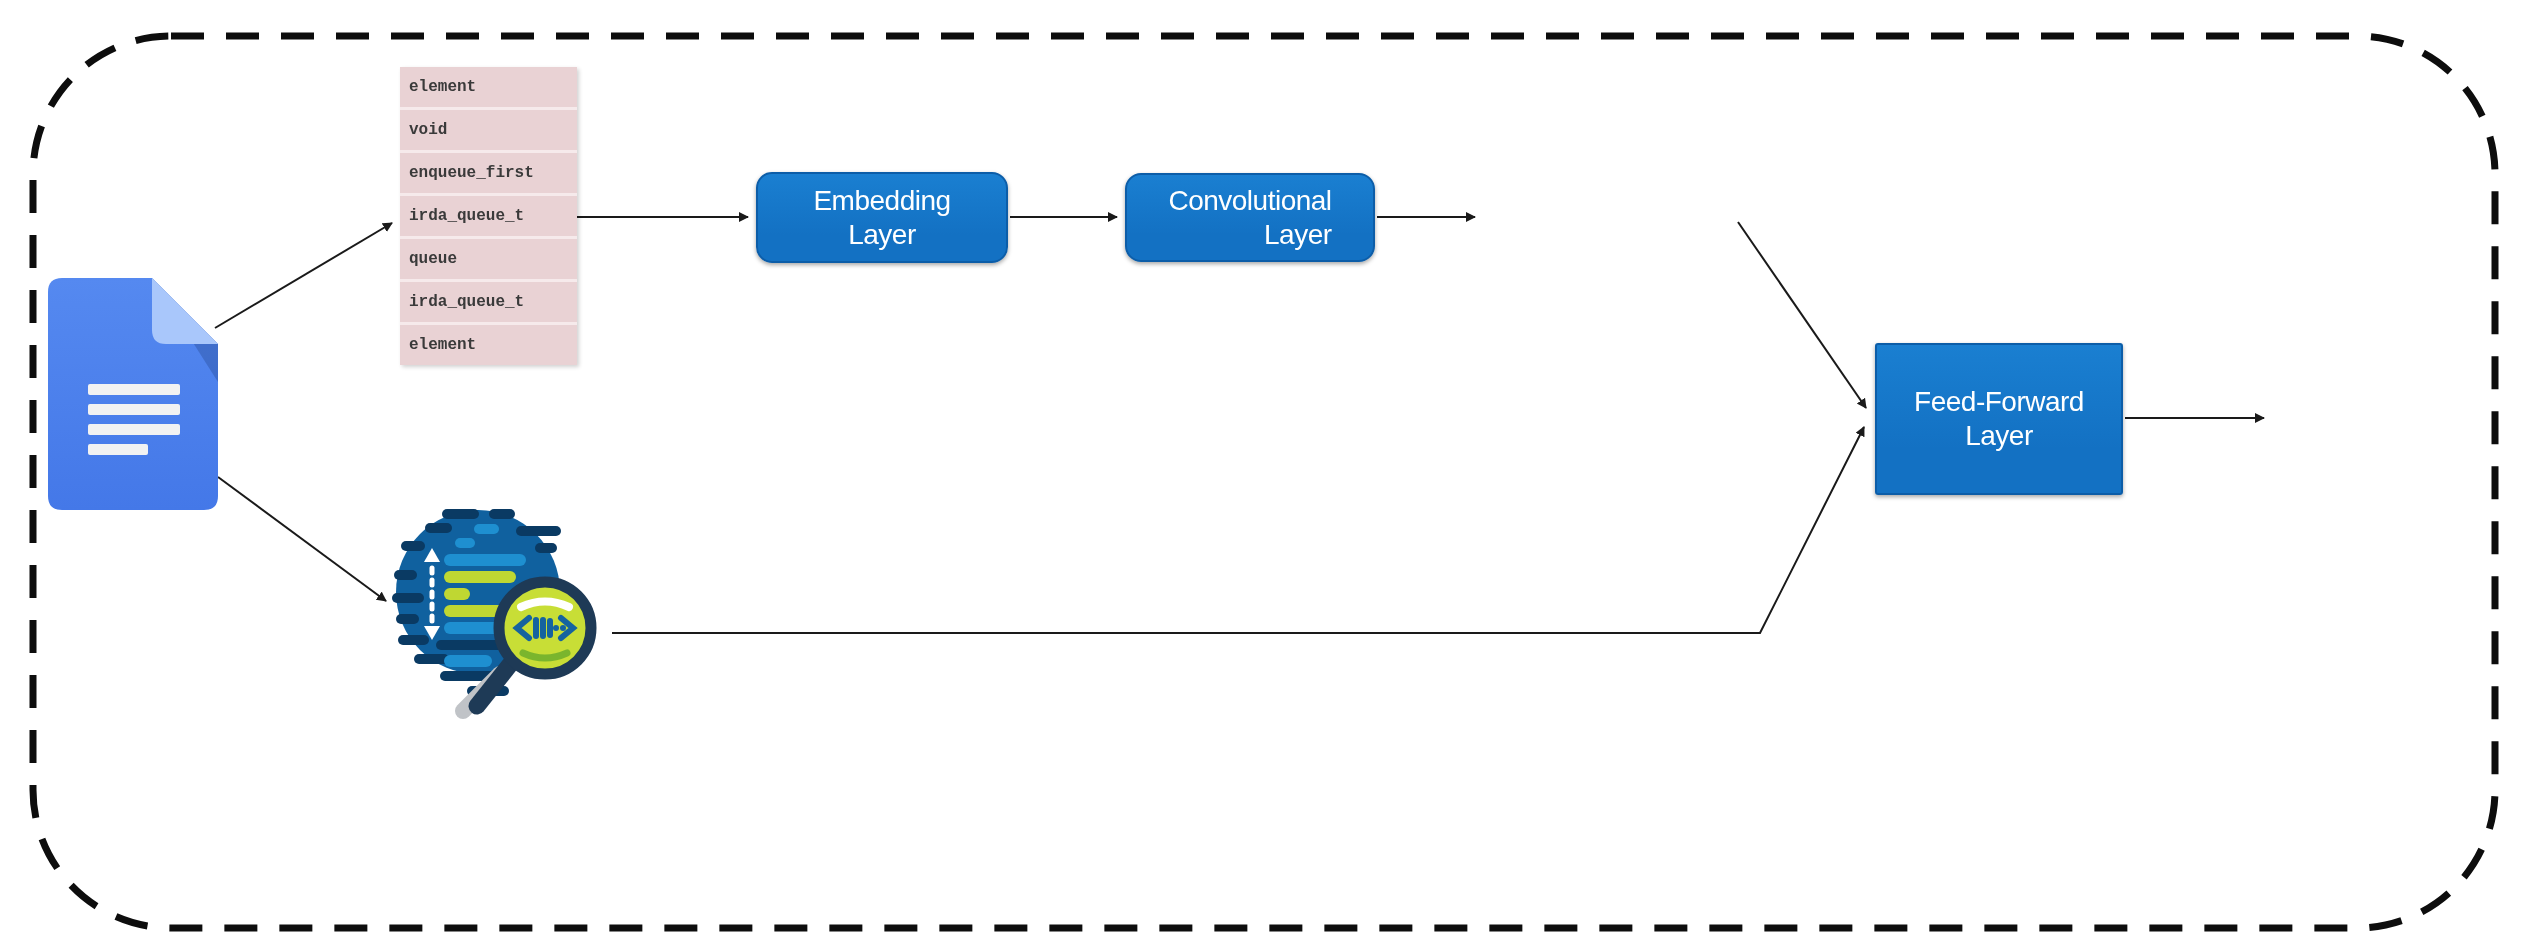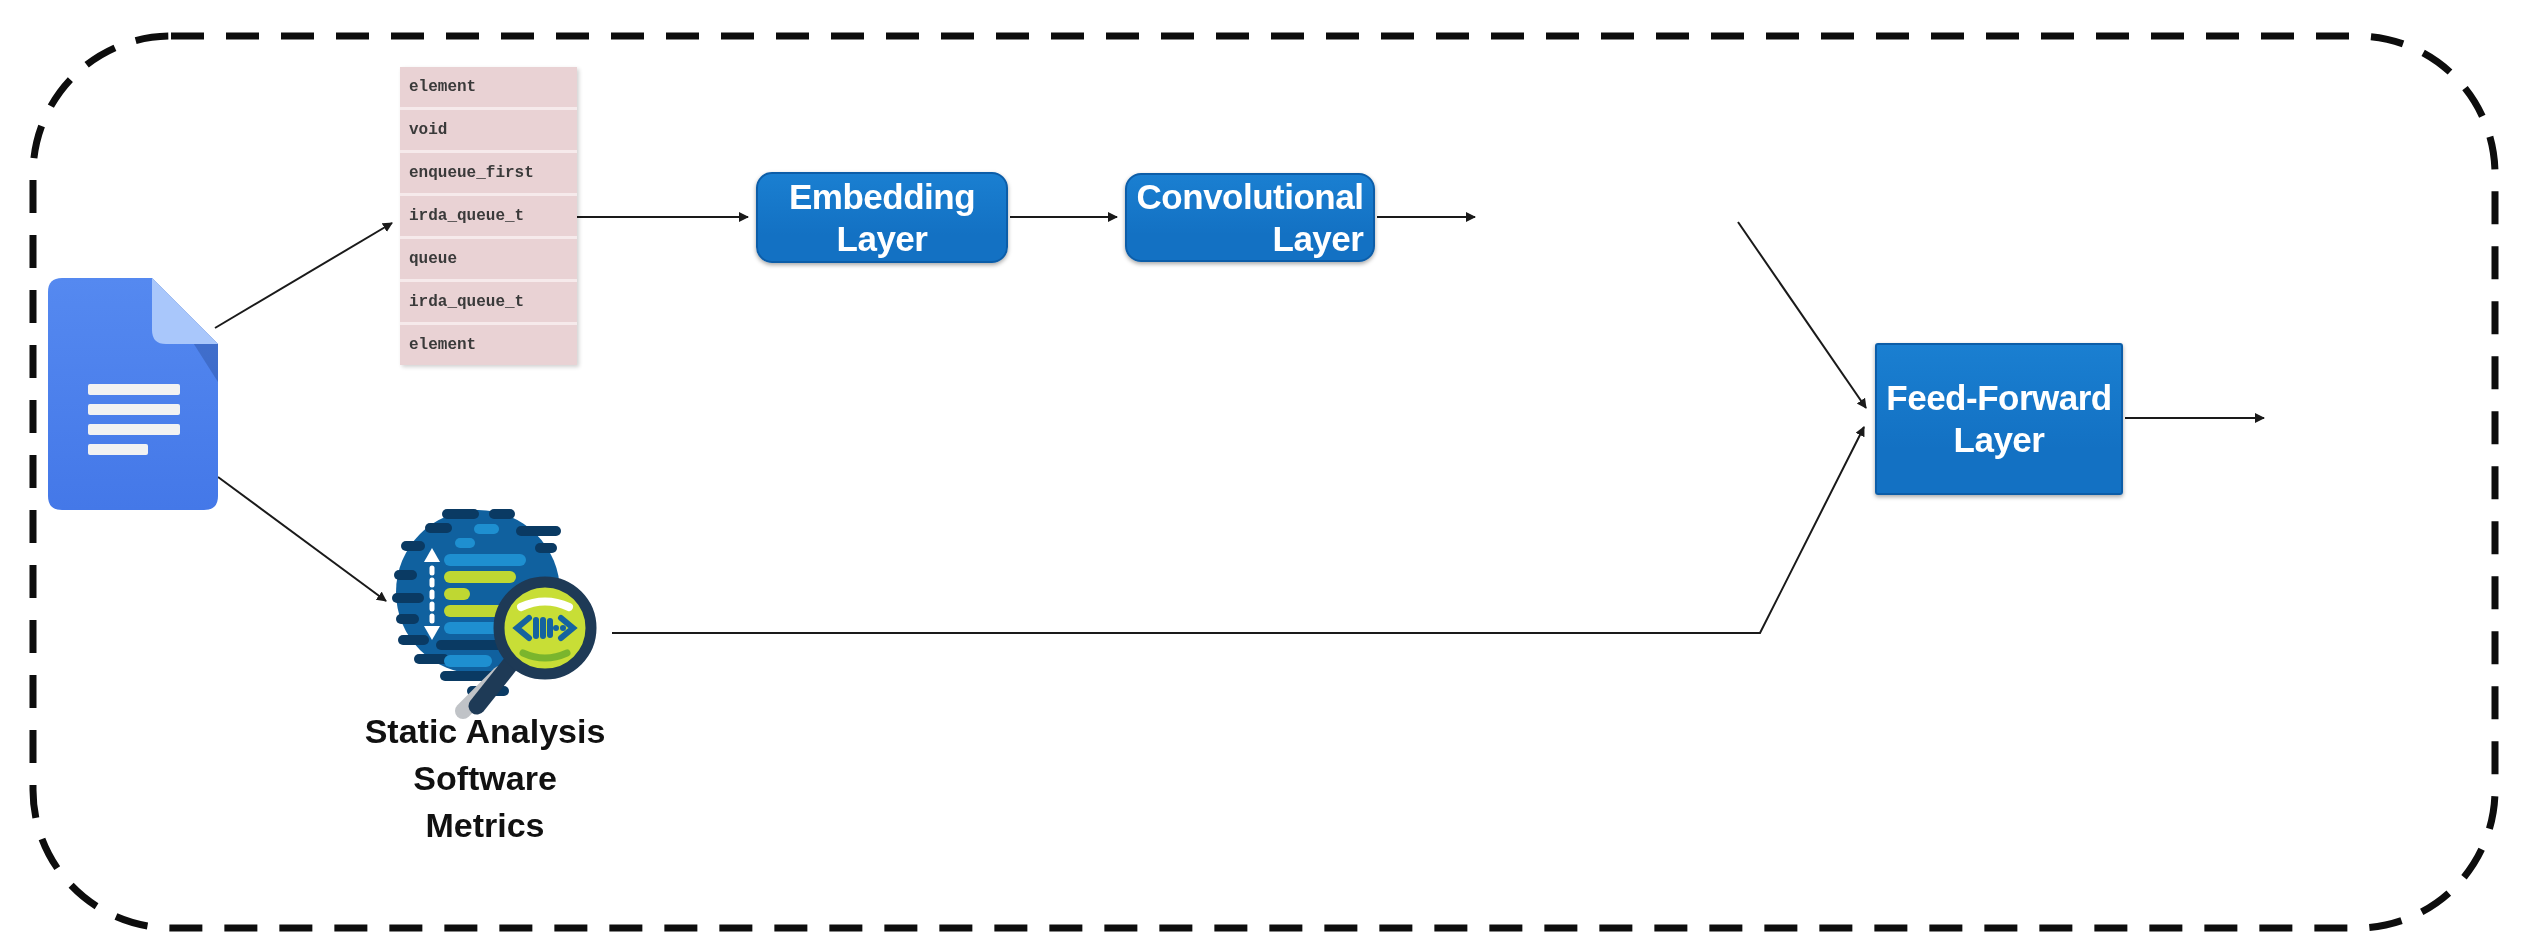--- a/index.html
+++ b/index.html
@@ -19,7 +19,7 @@
     color:#ffffff;
     display:flex;align-items:center;justify-content:center;
     text-align:center;
-    font-weight:700;font-size:35px;line-height:1.2;
+    font-weight:400;font-size:28px;line-height:1.2;
     white-space:pre-line;
     letter-spacing:-0.5px;
     box-shadow:0 2px 4px rgba(0,0,0,0.35);

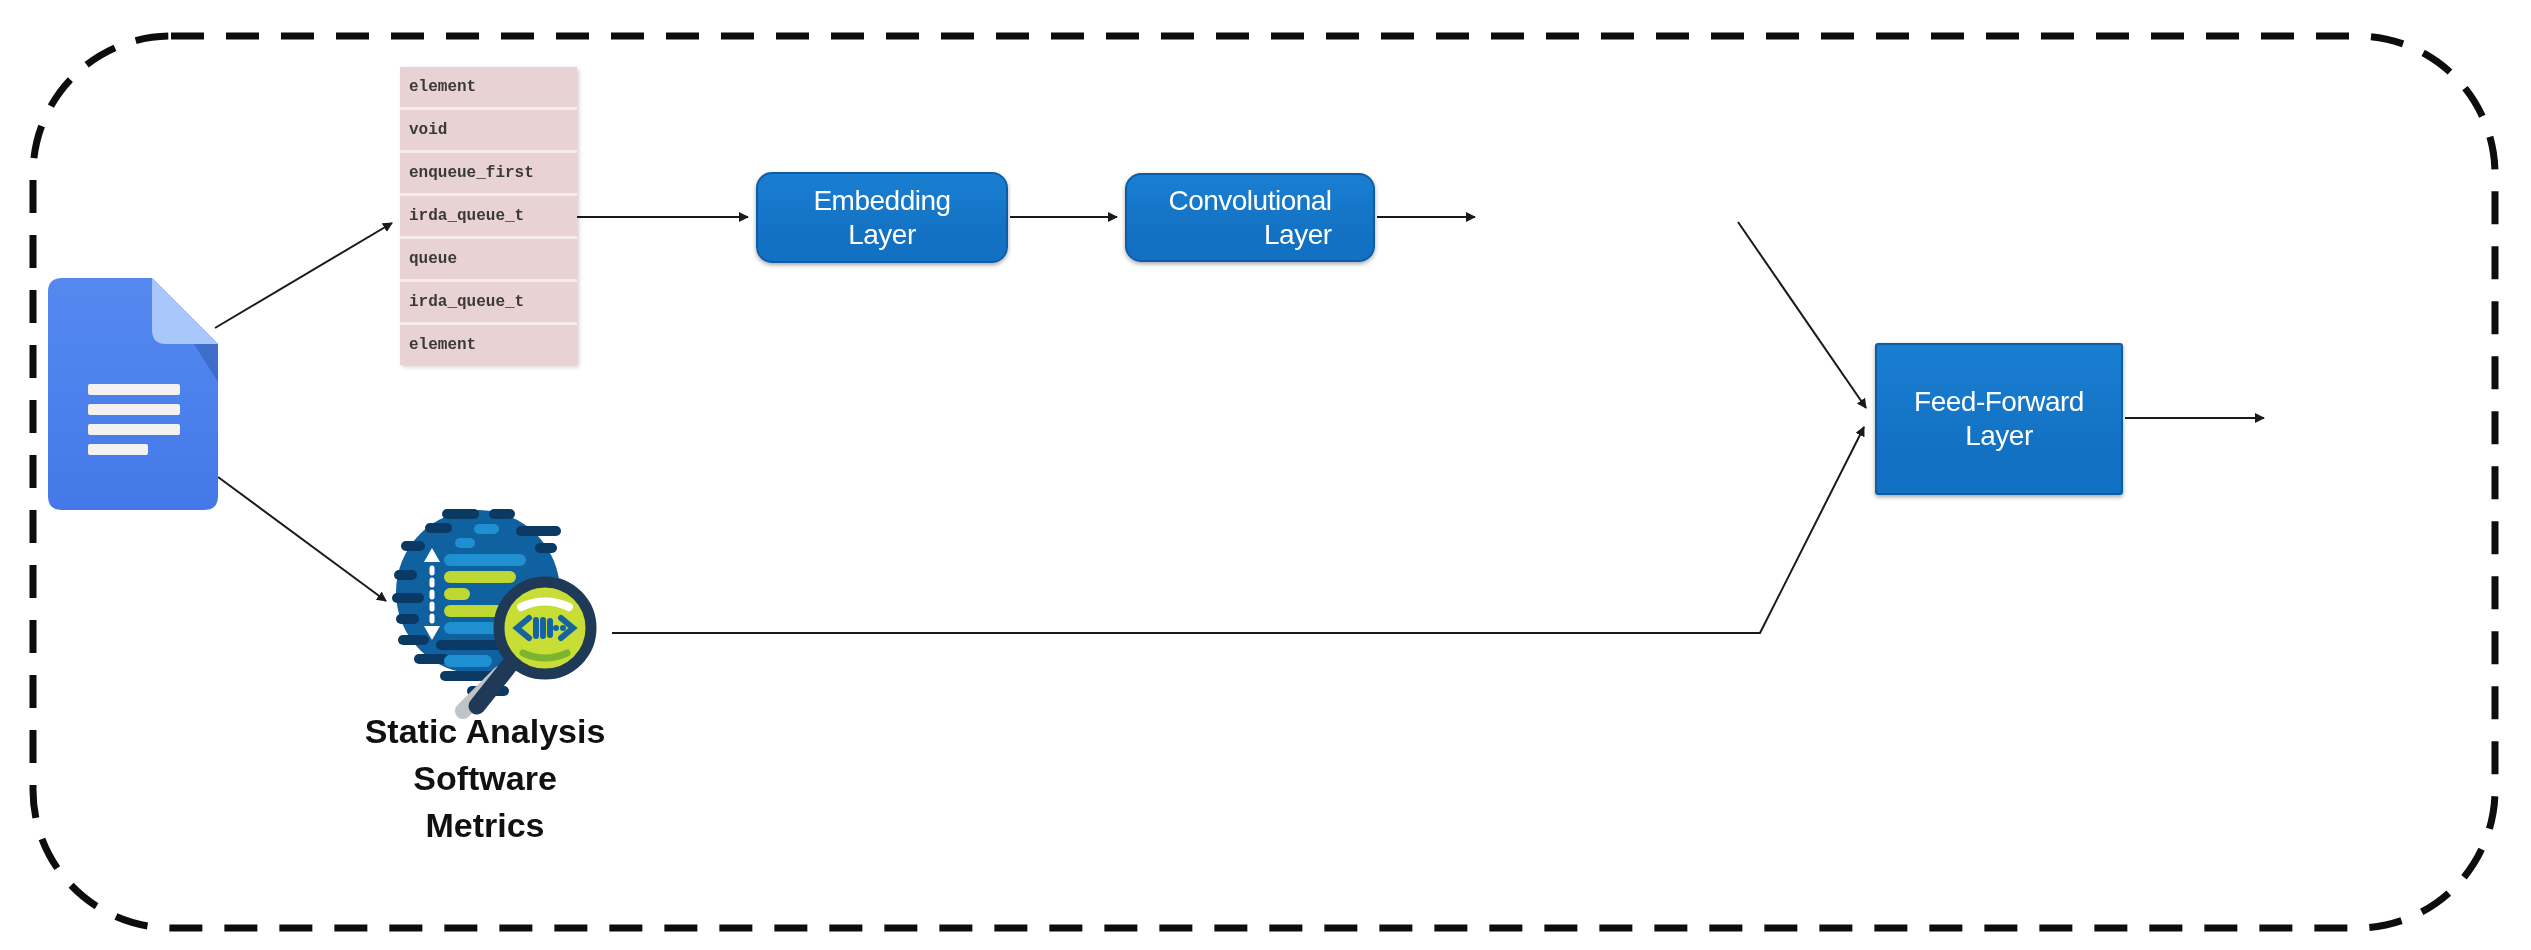--- a/index.html
+++ b/index.html
@@ -184,9 +184,6 @@
       </g>
     </svg>
   </div>
-  <div class="label" style="left:330px;top:708px;width:310px;">Static Analysis
-Software
-Metrics</div>
 
 
 </div>

